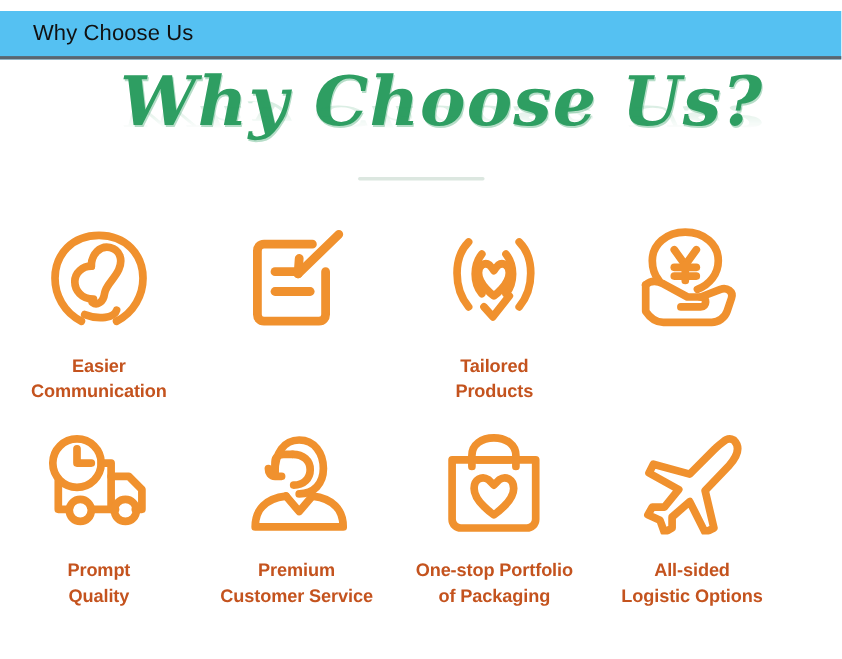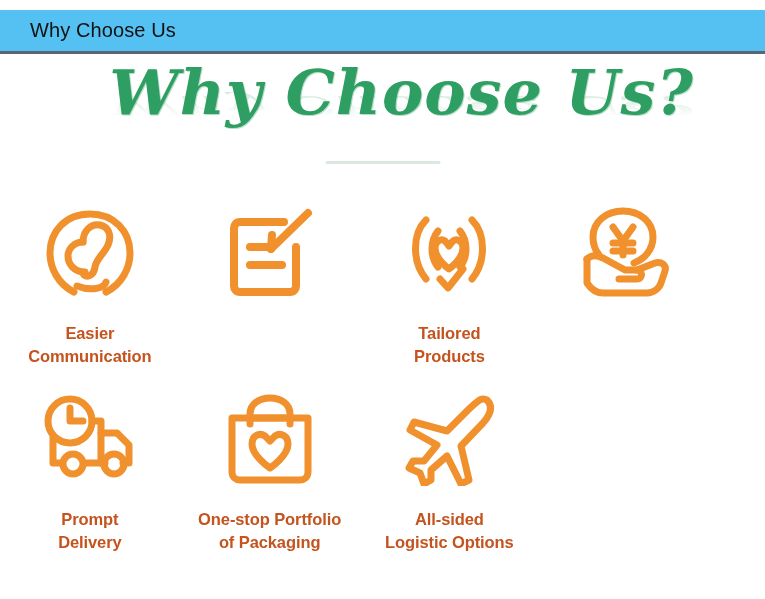--- a/index.html
+++ b/index.html
@@ -218,7 +218,7 @@
       </svg>
     </div>
     <div class="cell-label">Prompt
-Delivery</div>
+Quality</div>
   </div>
 
 

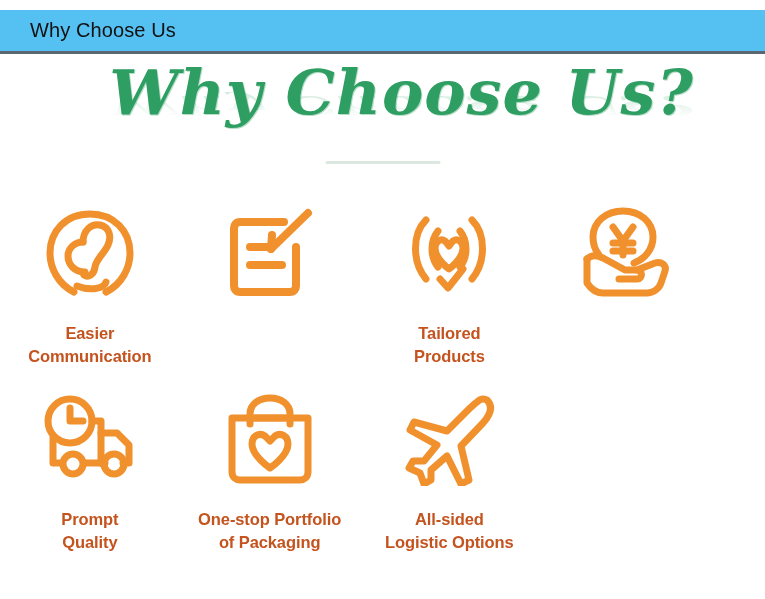--- a/index.html
+++ b/index.html
@@ -221,6 +221,20 @@
 Quality</div>
   </div>
 
+  <div class="cell">
+    <div class="icon-box">
+      <svg width="100" height="90" viewBox="0 0 100 90" fill="none" stroke="#f0912e" stroke-width="7" stroke-linecap="round" stroke-linejoin="round">
+        <path d="M30 34 C30 17 38 5 52 5 C66 5 74 17 74 31 C74 45 65 54 52 54"></path>
+        <path d="M30 34 V25 C30 20 34 18 38 18 H46"></path>
+        <path d="M46 18 C56 18 62 24 62 32 C62 40 56 46 47 46"></path>
+        <path d="M36 38 H30 C26 38 24 35 24 31"></path>
+        <path d="M40 56 L52 70 L64 56"></path>
+        <path d="M40 56 C22 58 12 68 12 84 H92 C92 68 82 58 64 56"></path>
+      </svg>
+    </div>
+    <div class="cell-label">Premium
+Customer Service</div>
+  </div>
 
   <div class="cell">
     <div class="icon-box">

